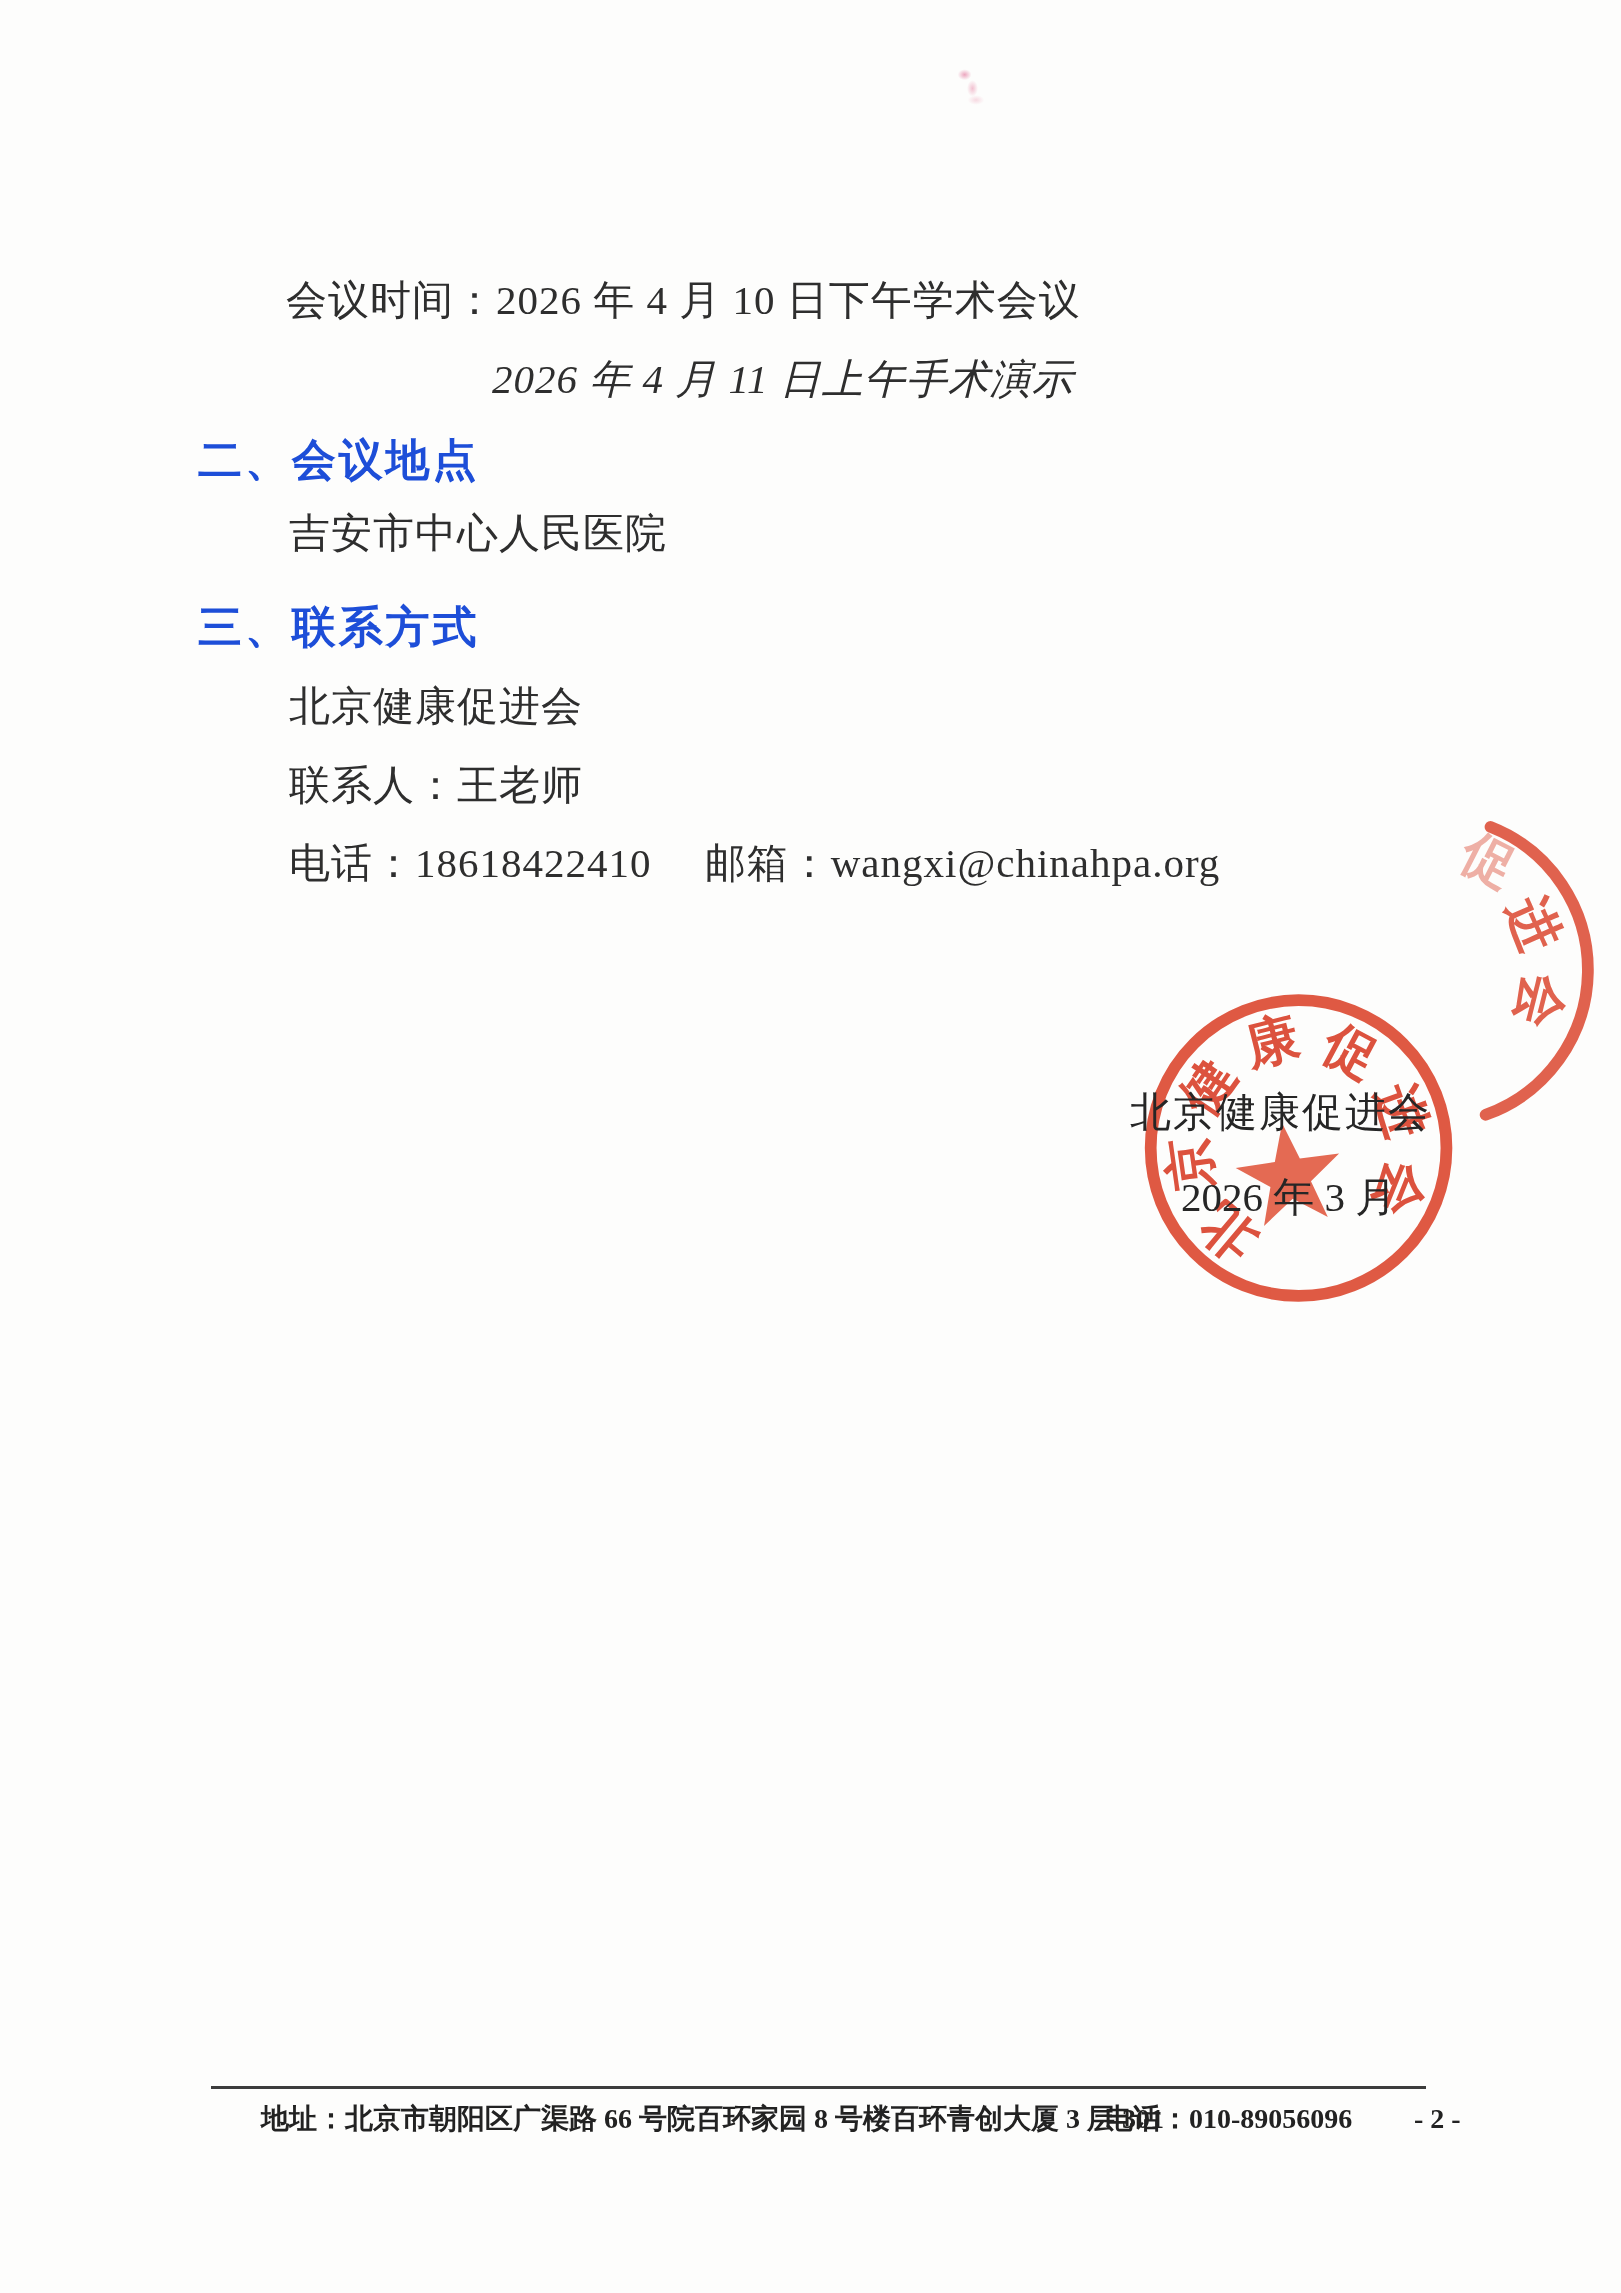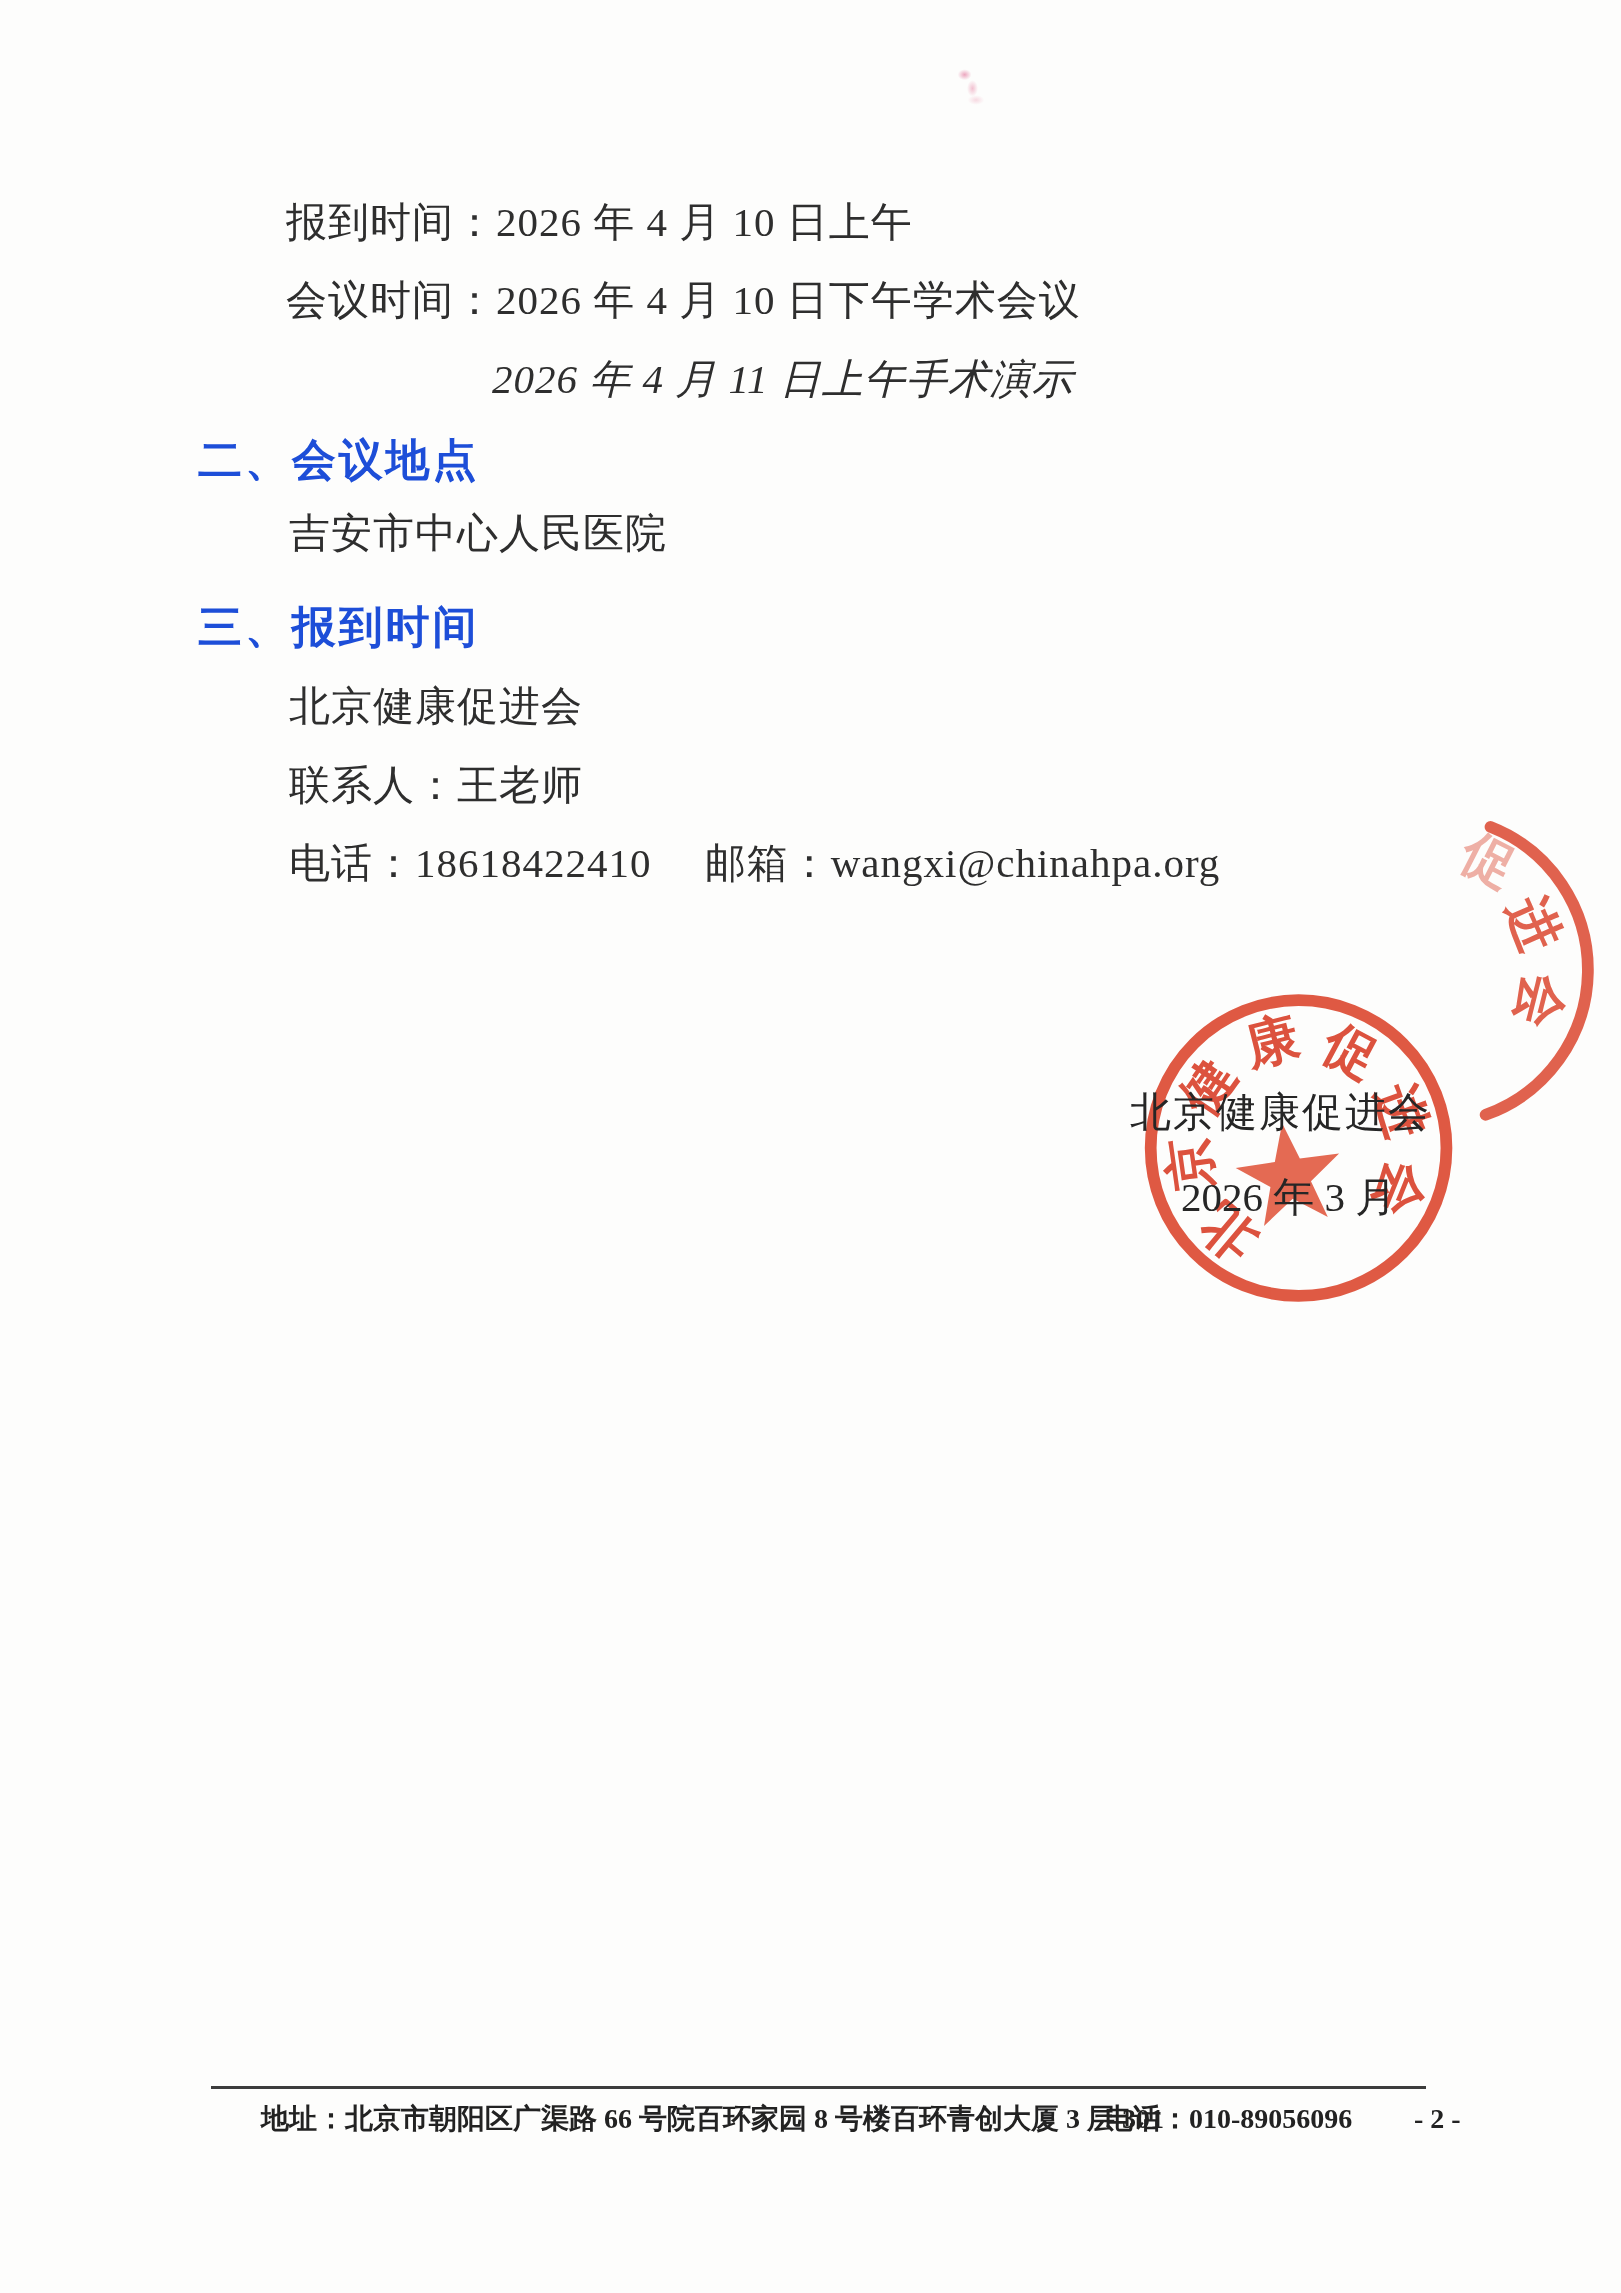--- a/index.html
+++ b/index.html
@@ -80,7 +80,6 @@
 
   <div class="ink-smudge"></div>
 
-  <div class="line" style="left:286px; top:202px;">报到时间：2026 年 4 月 10 日上午</div>
   <div class="line" style="left:286px; top:280px;">会议时间：2026 年 4 月 10 日下午学术会议</div>
   <div class="line" style="left:492px; top:359px;font-style:italic;">2026 年 4 月 11 日上午手术演示</div>
 

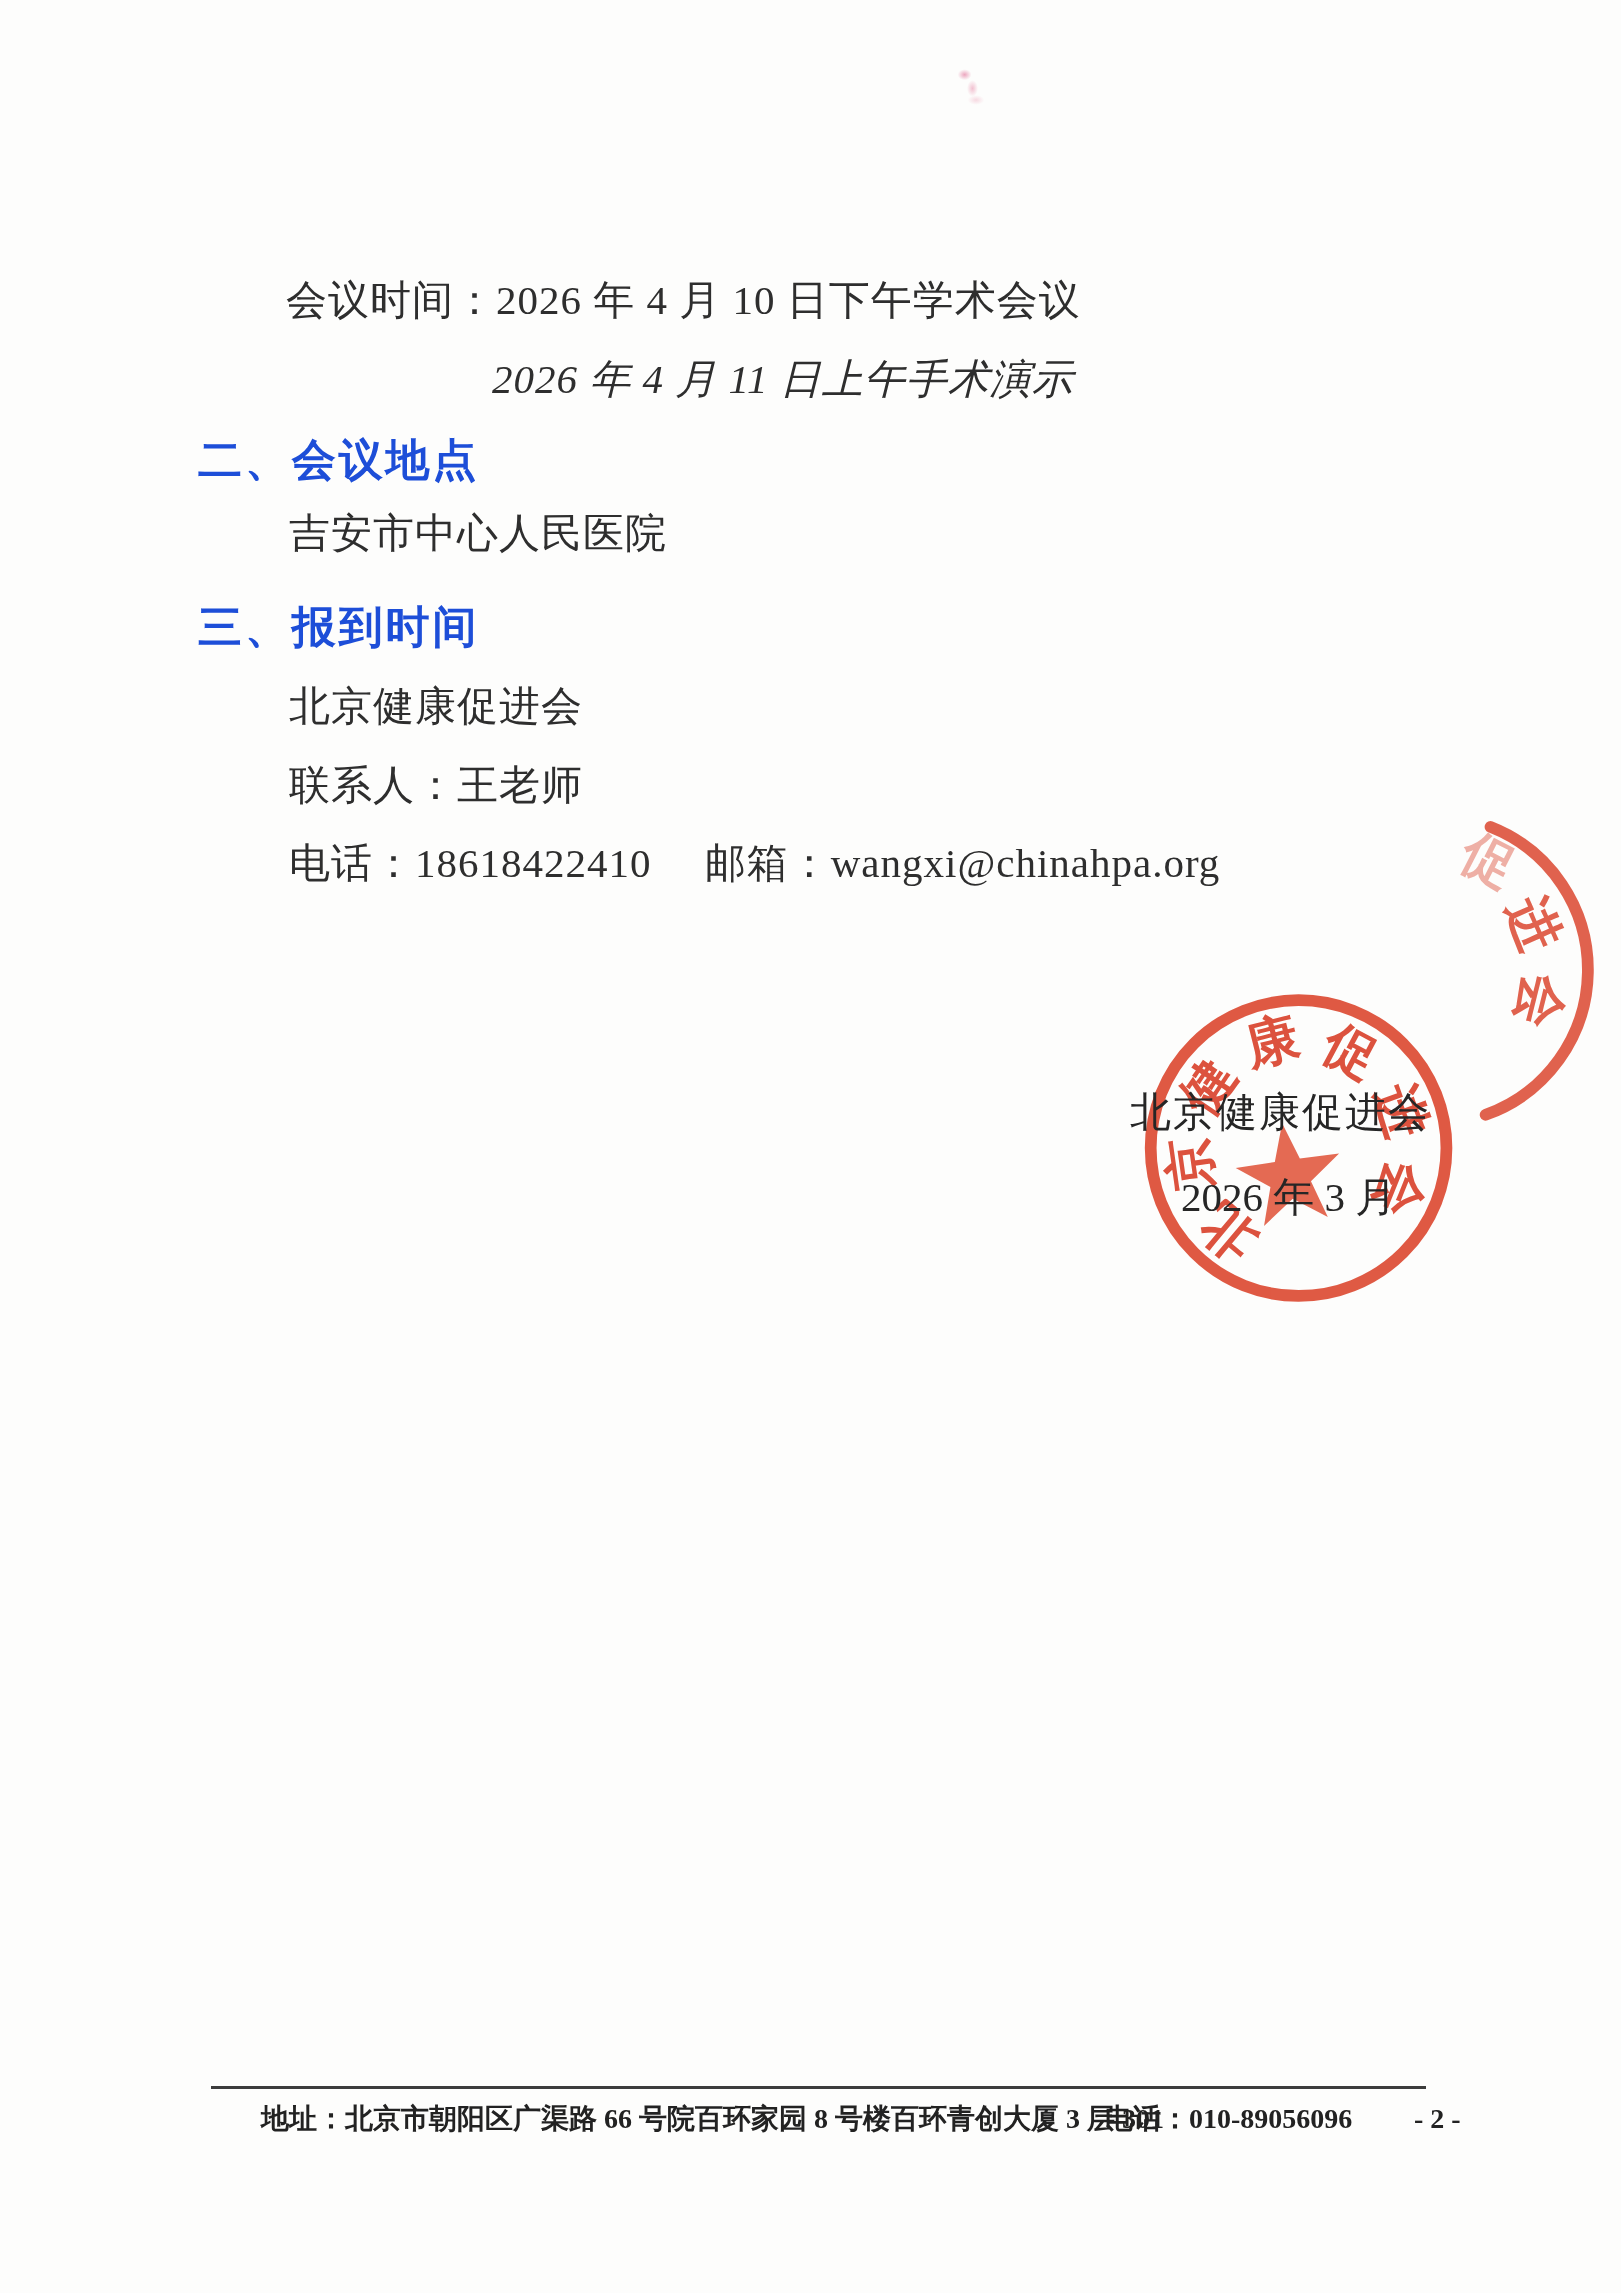--- a/index.html
+++ b/index.html
@@ -86,7 +86,7 @@
   <div class="line heading" style="left:198px; top:438px;">二、会议地点</div>
   <div class="line" style="left:289px; top:513px;">吉安市中心人民医院</div>
 
-  <div class="line heading" style="left:198px; top:605px;">三、报到时间</div>
+  <div class="line heading" style="left:198px; top:605px;">三、联系方式</div>
   <div class="line" style="left:289px; top:686px;">北京健康促进会</div>
   <div class="line" style="left:289px; top:765px;text-align:center;">联系人：王老师</div>
   <div class="line" style="left:289px; top:843px;">电话：18618422410　 邮箱：wangxi@chinahpa.org</div>

